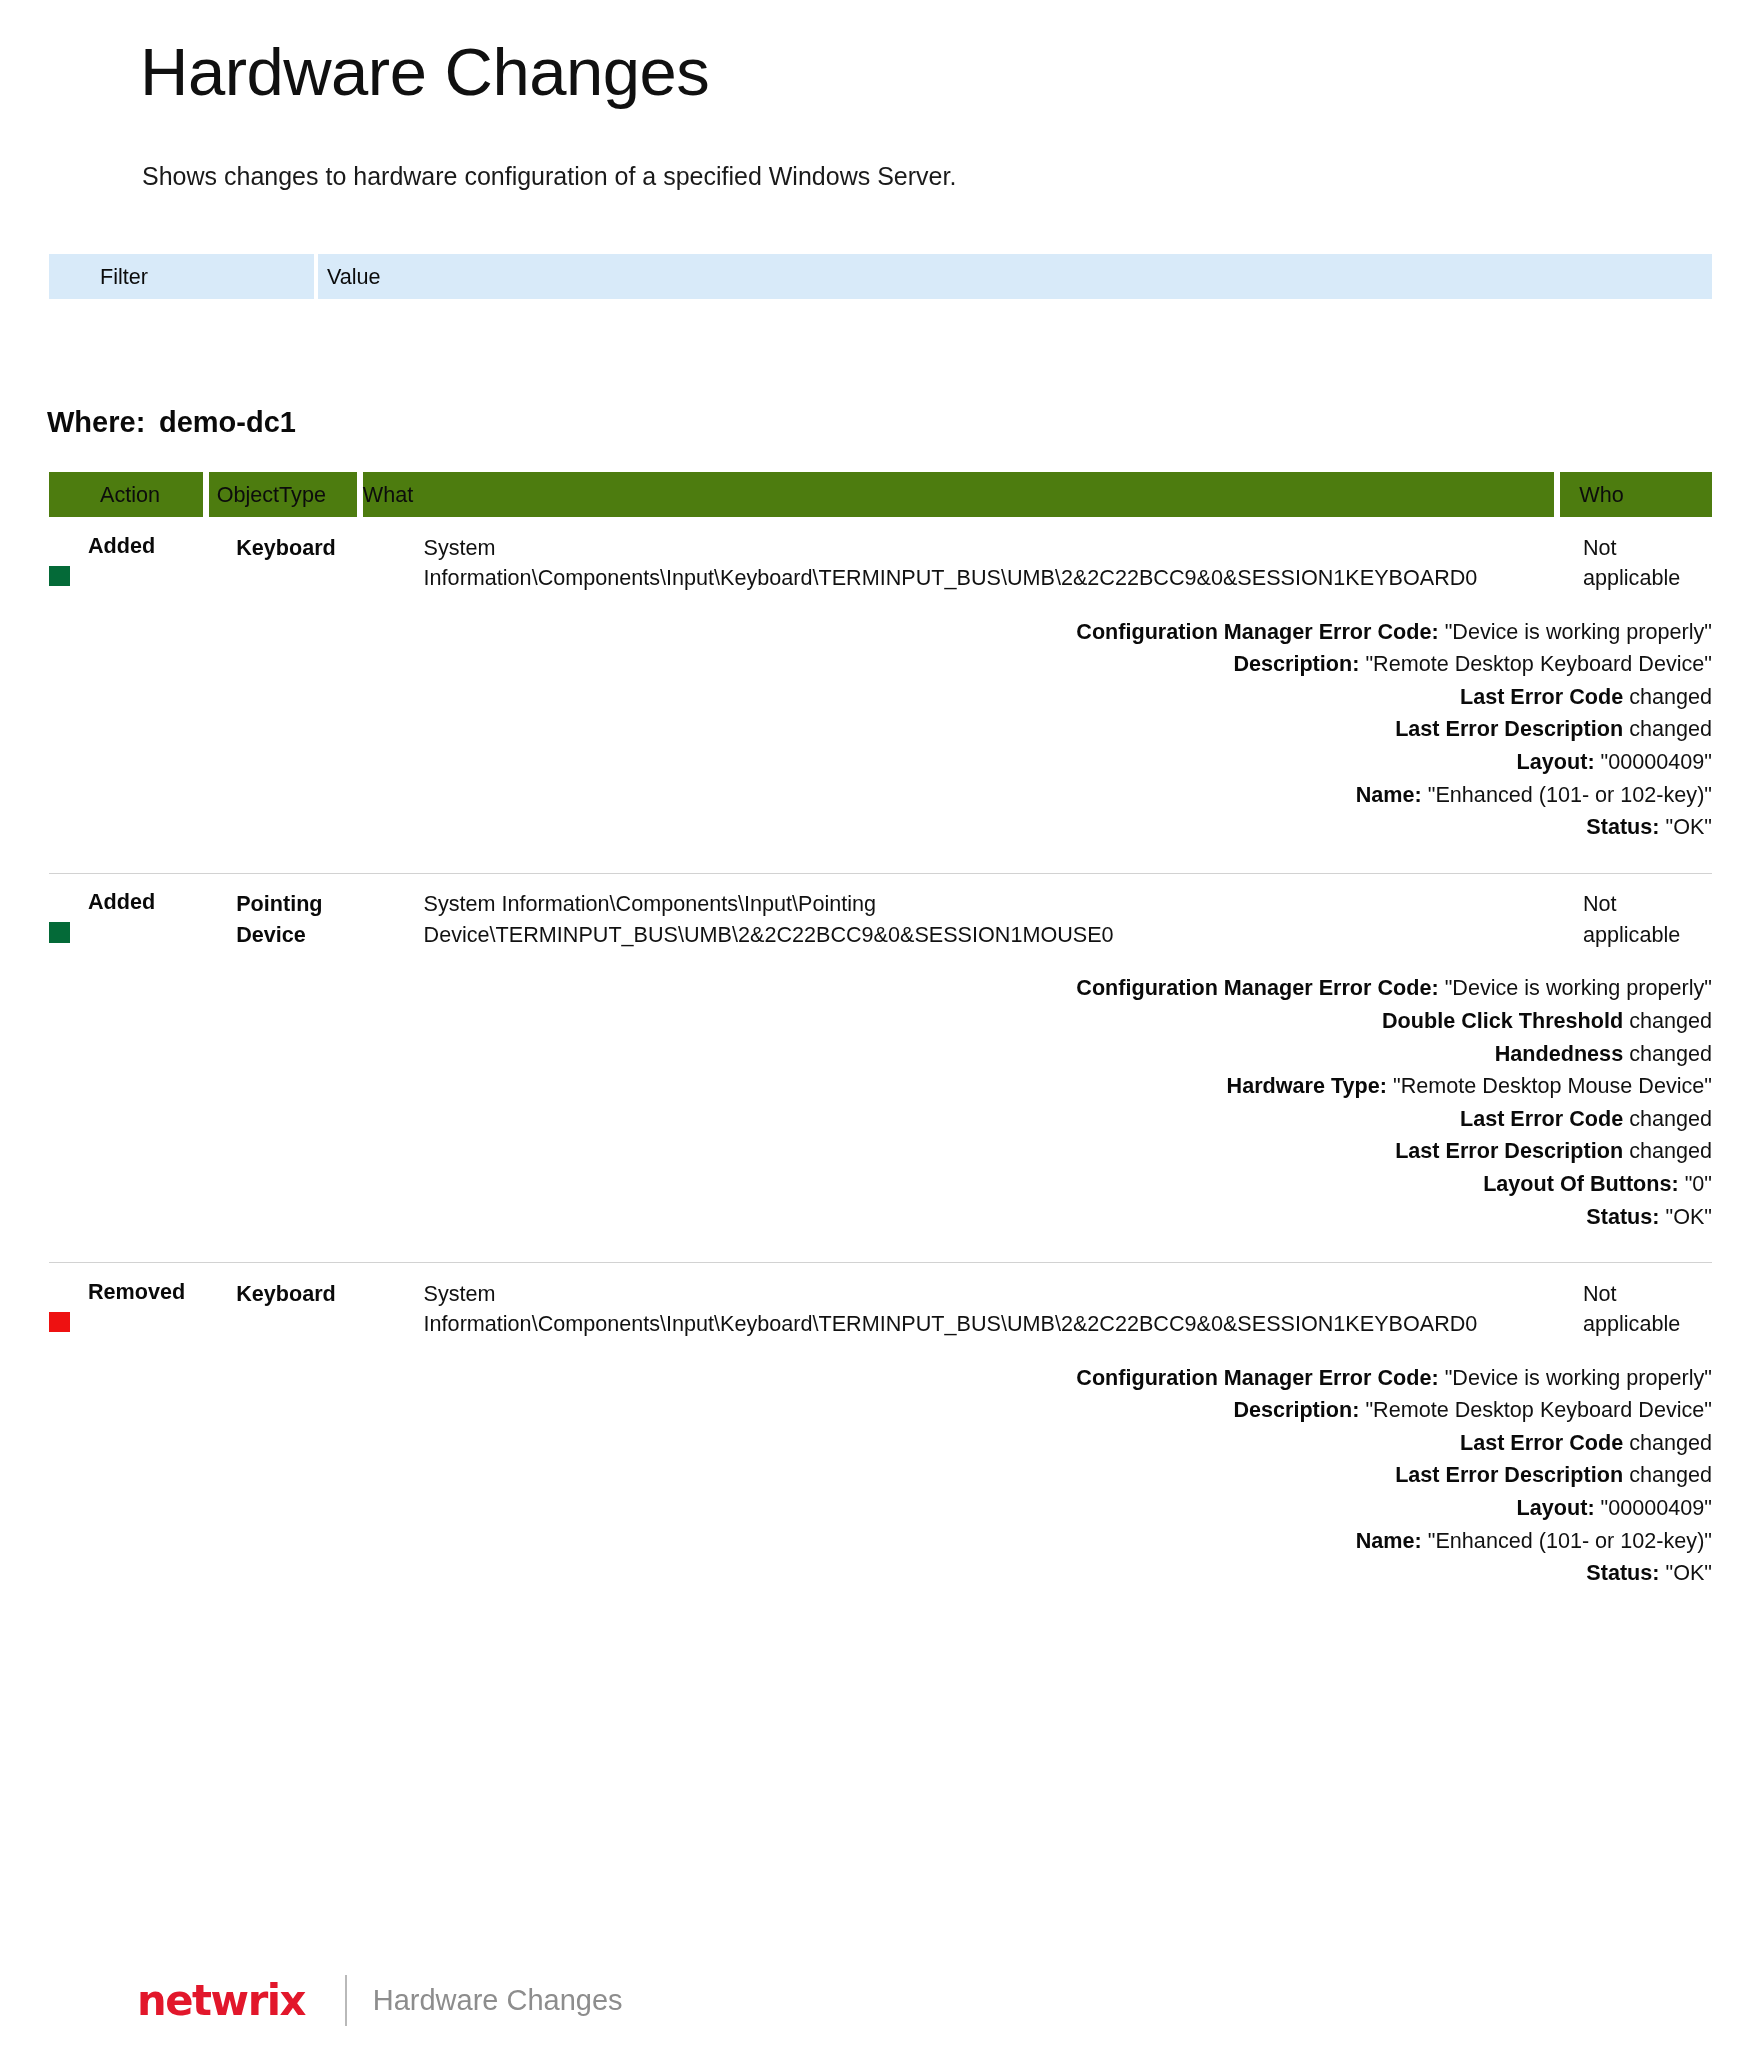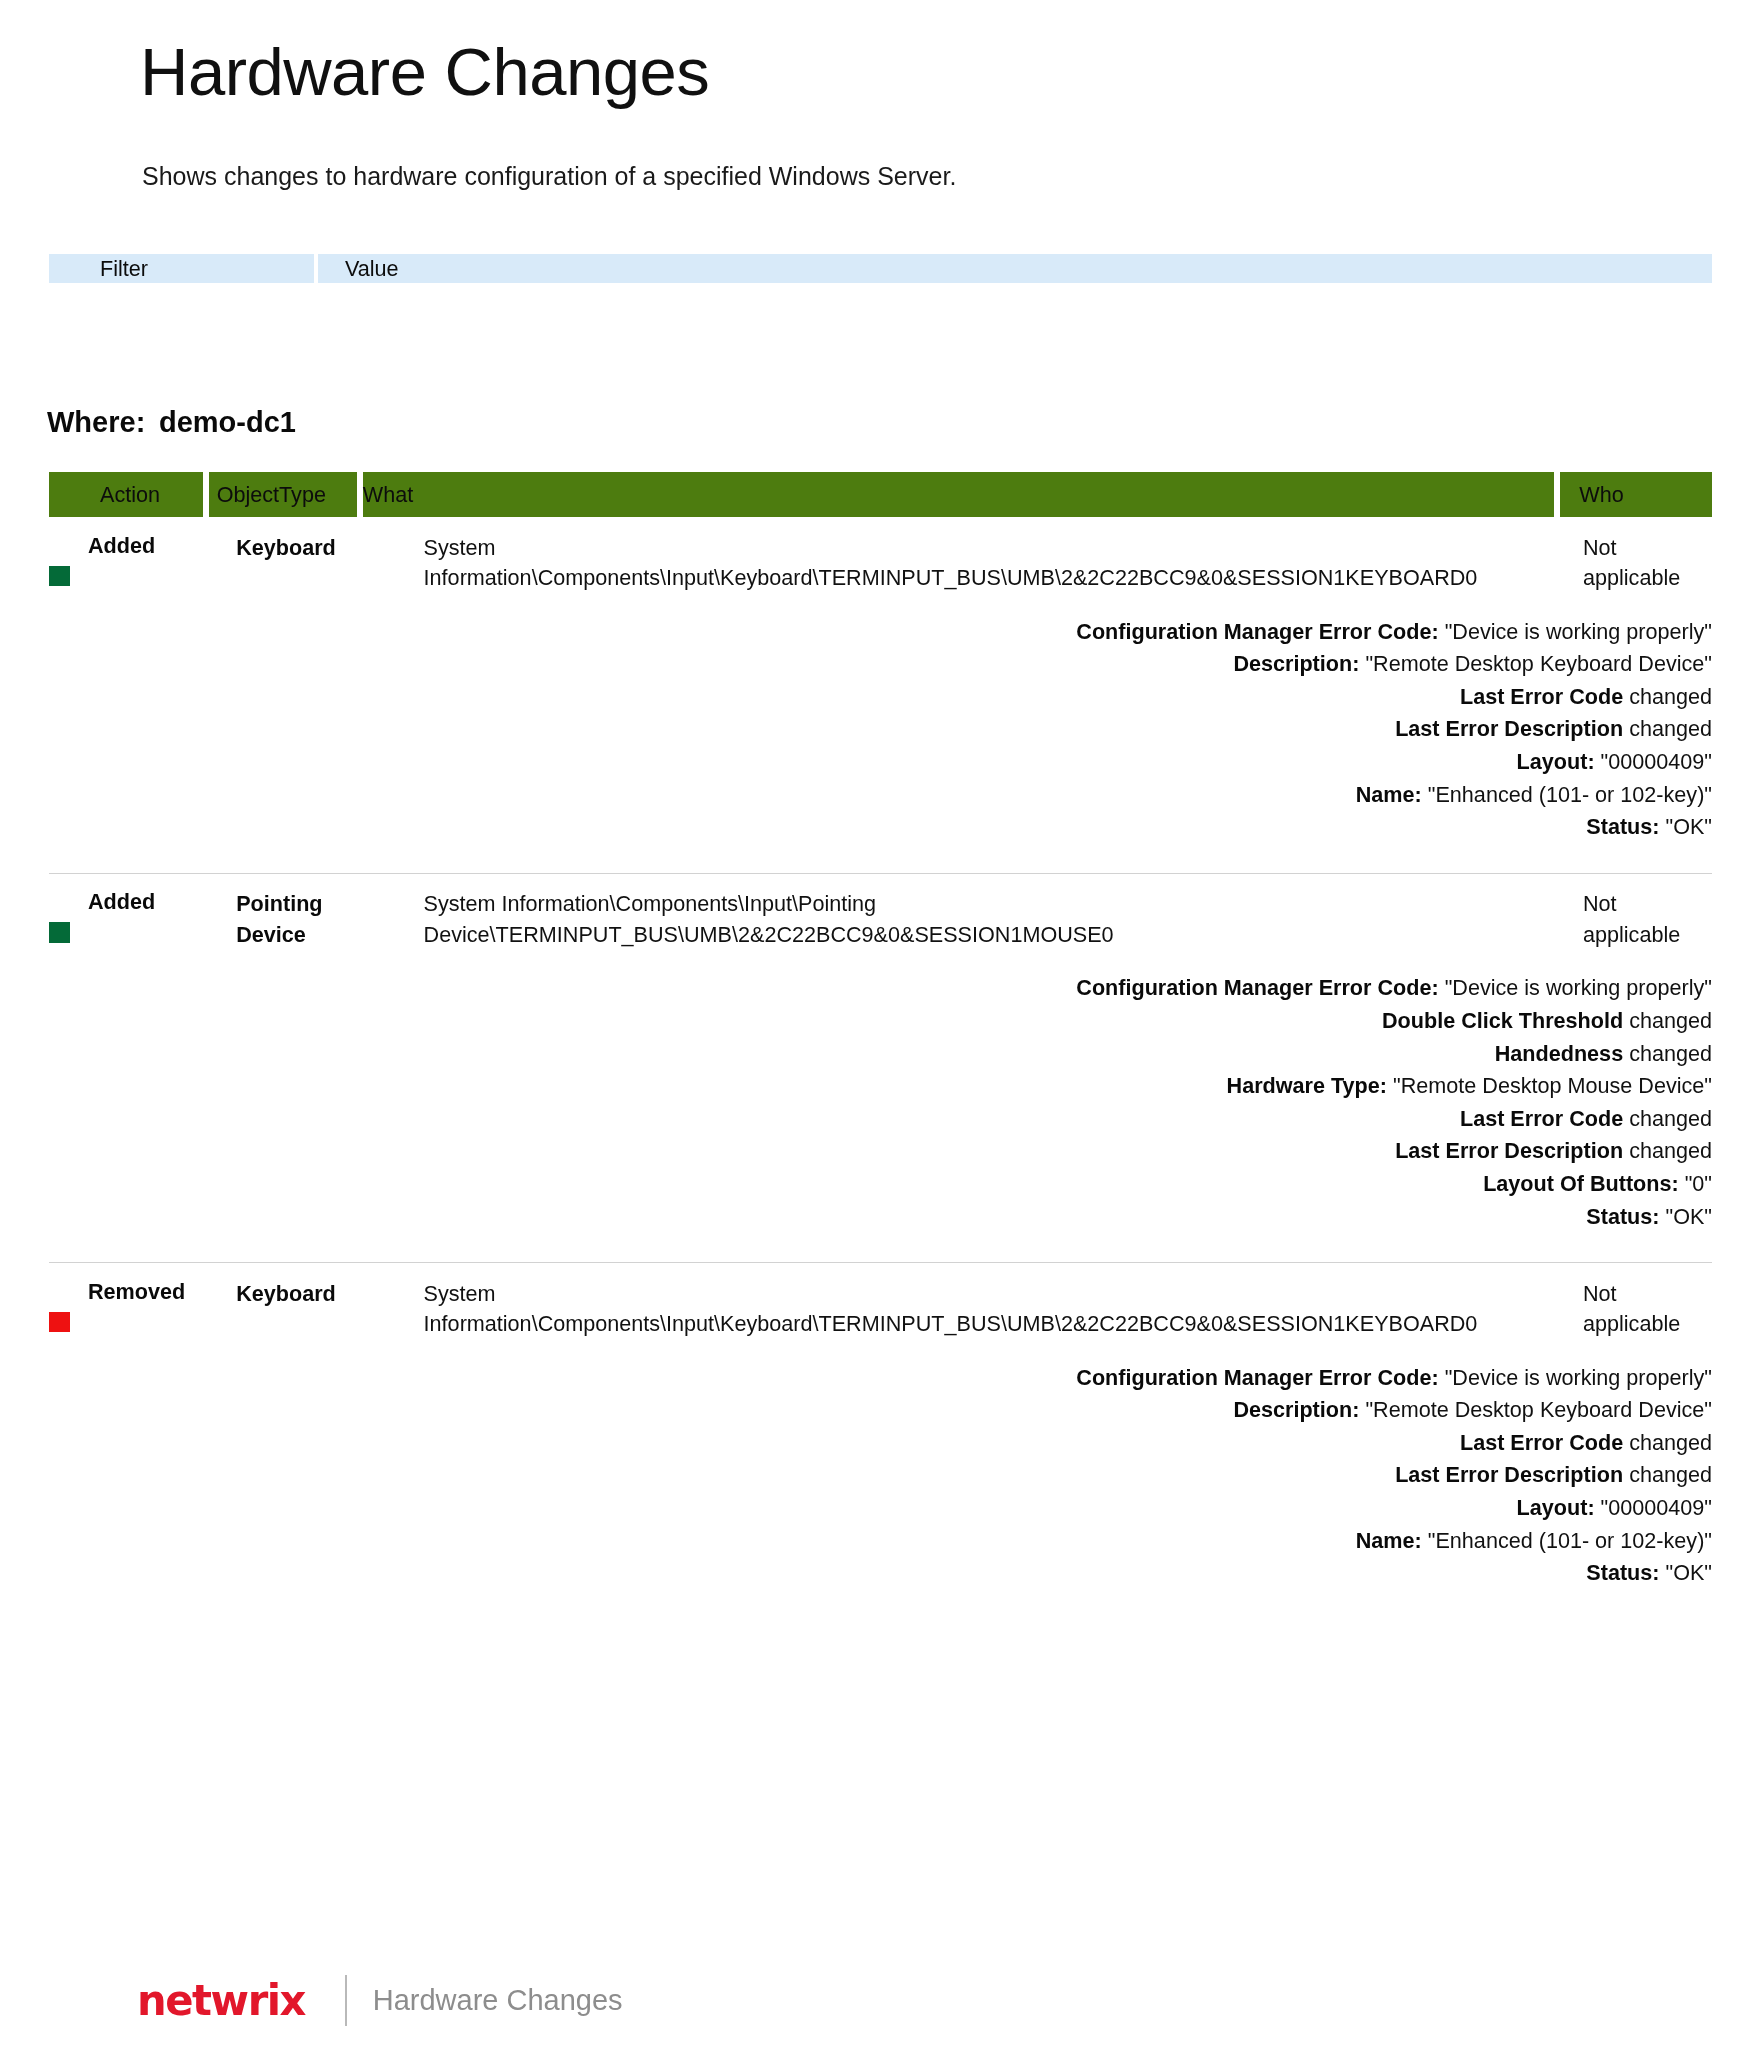--- a/index.html
+++ b/index.html
@@ -56,7 +56,7 @@
   }
   .filter-th {
     background: #d8eaf9;
-    height: 29px;
+    height: 45px;
     display: flex;
     align-items: center;
     box-sizing: border-box;

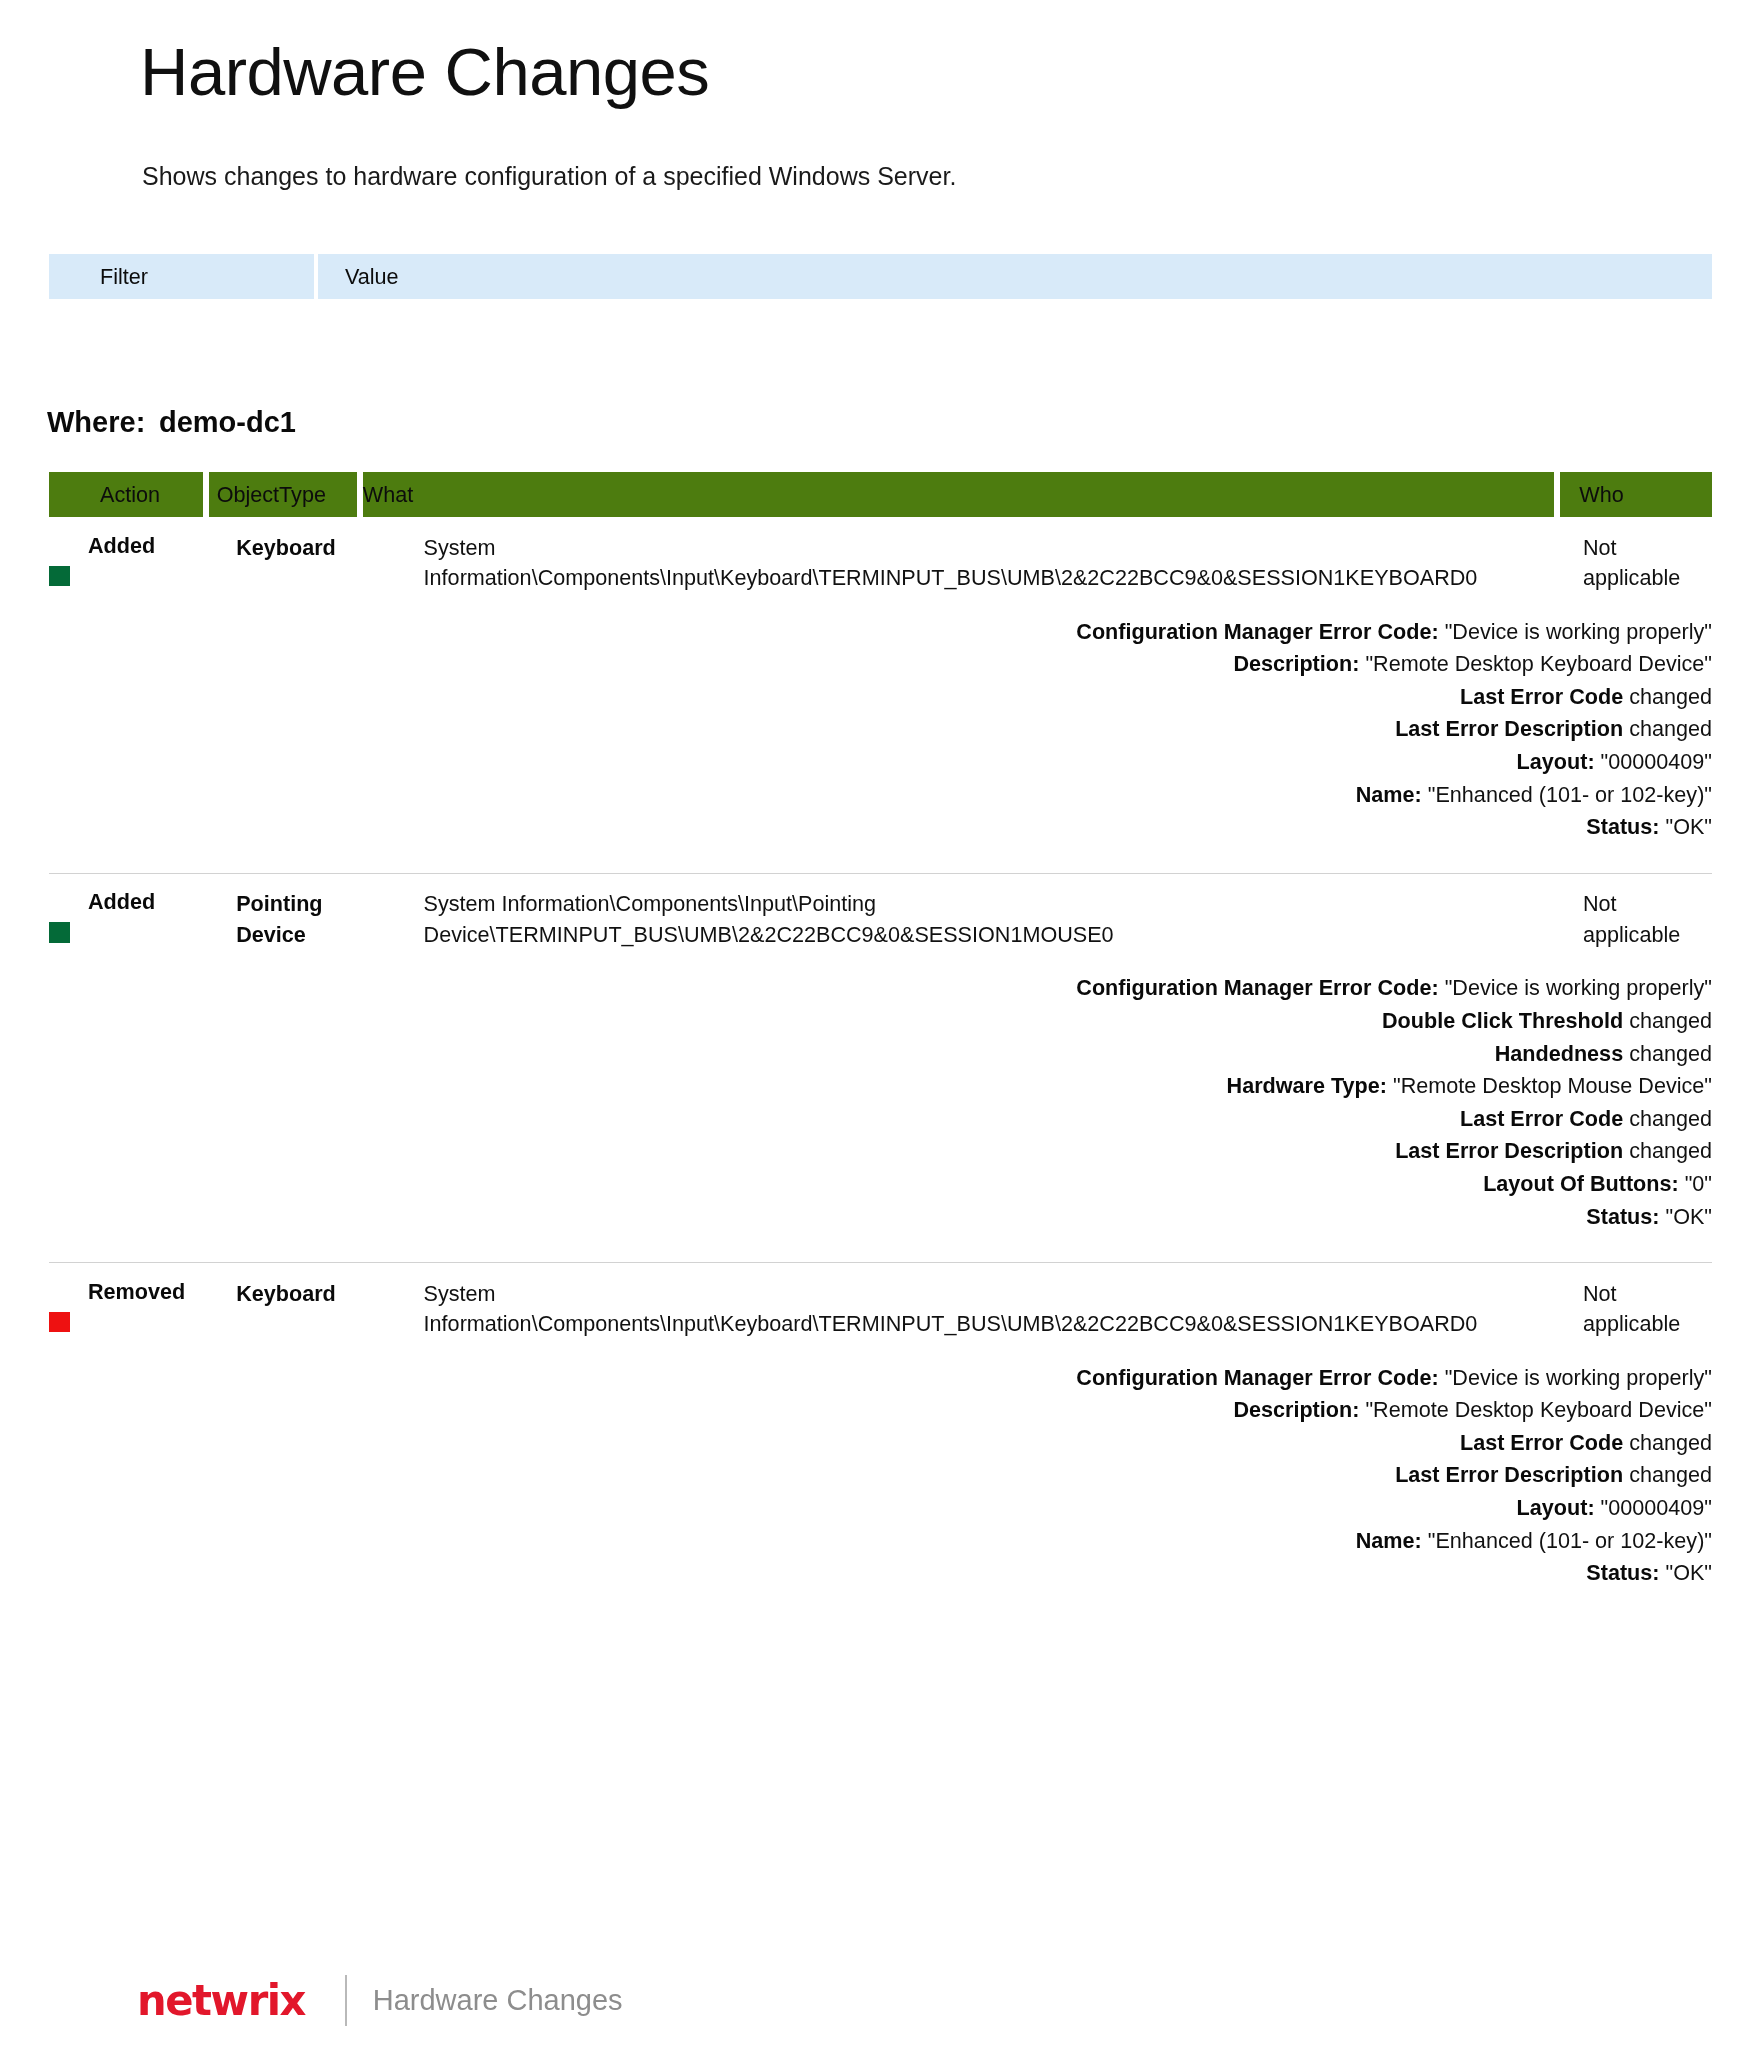--- a/index.html
+++ b/index.html
@@ -68,7 +68,7 @@
   .filter-th.col-value {
     flex: 1 1 auto;
     margin-left: 3.9px;
-    padding-left: 27px;
+    padding-left: 9px;
   }
   .filter-th span {
     font-size: 21.6px;

